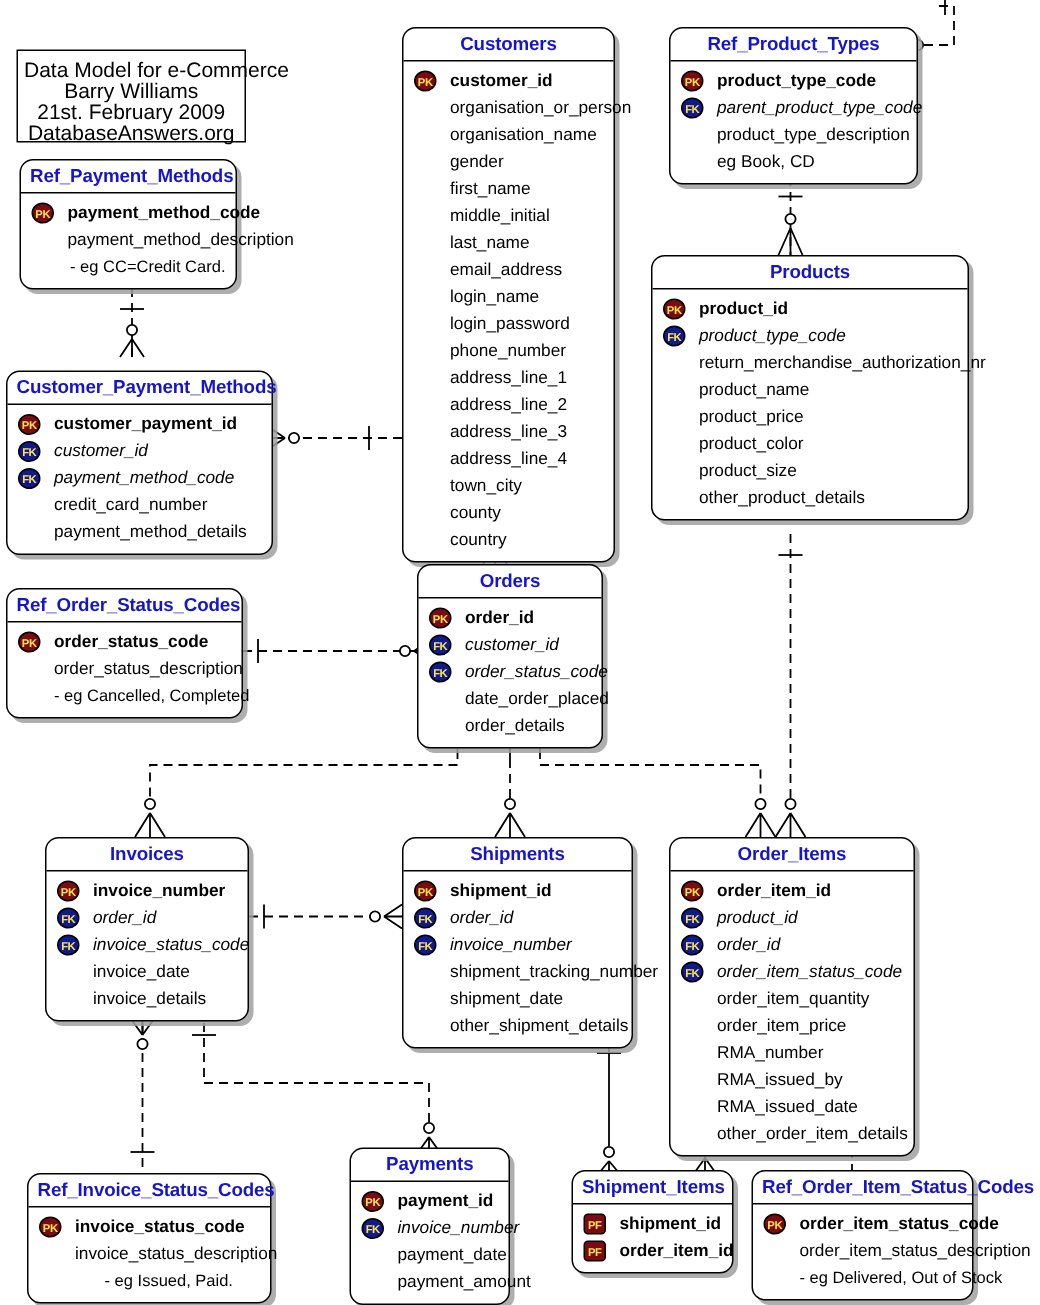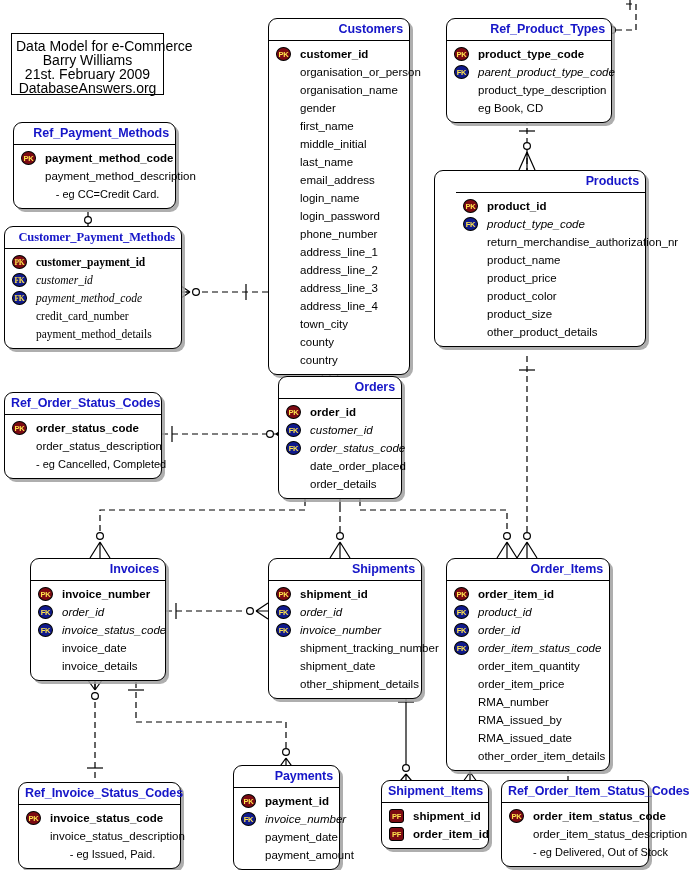--- a/index.html
+++ b/index.html
@@ -46,7 +46,7 @@
     box-shadow:3px 3px 0 0 rgba(160,160,160,.85);
   }
   .entity .ent-title{
-    text-align:right;
+    text-align:center;
     color:#1616c8;
     font-weight:bold;
     font-size:12.5px;

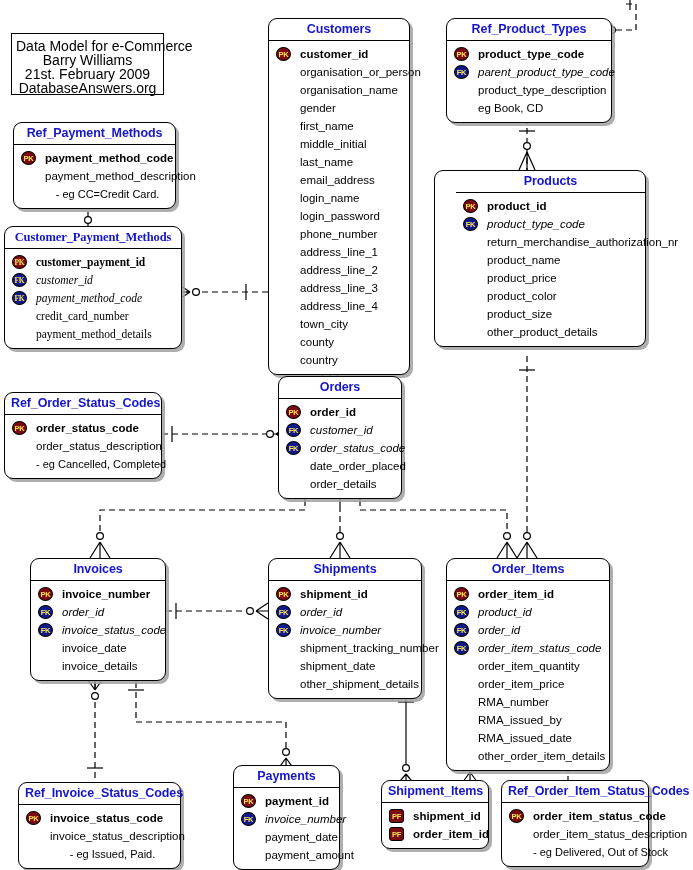--- a/index.html
+++ b/index.html
@@ -197,7 +197,7 @@
     <div>DatabaseAnswers.org</div>
   </div>
 
-  <div class="entity" style="left:13px;top:122px;width:163px;">
+  <div class="entity" style="left:13px;top:106px;width:145px;">
     <div class="ent-title">Ref_Payment_Methods</div>
     <div class="ent-sep"></div>
     <div class="ent-body">

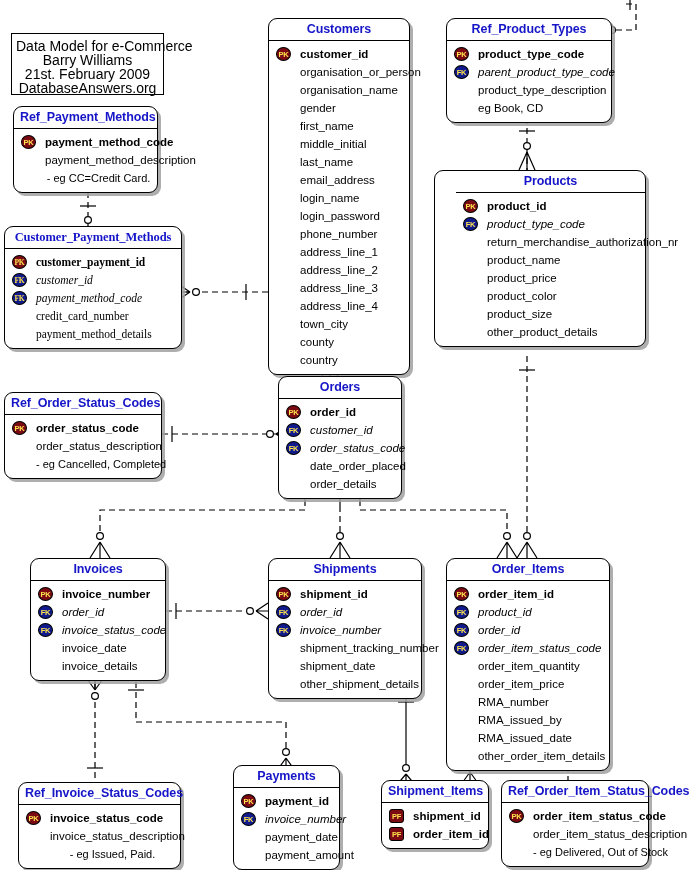--- a/index.html
+++ b/index.html
@@ -284,7 +284,7 @@
     </div>
   </div>
 
-  <div class="entity" style="left:434px;top:170px;width:212px;padding-left:21px;">
+  <div class="entity" style="left:434px;top:170px;width:212px;">
     <div class="ent-title">Products</div>
     <div class="ent-sep"></div>
     <div class="ent-body">

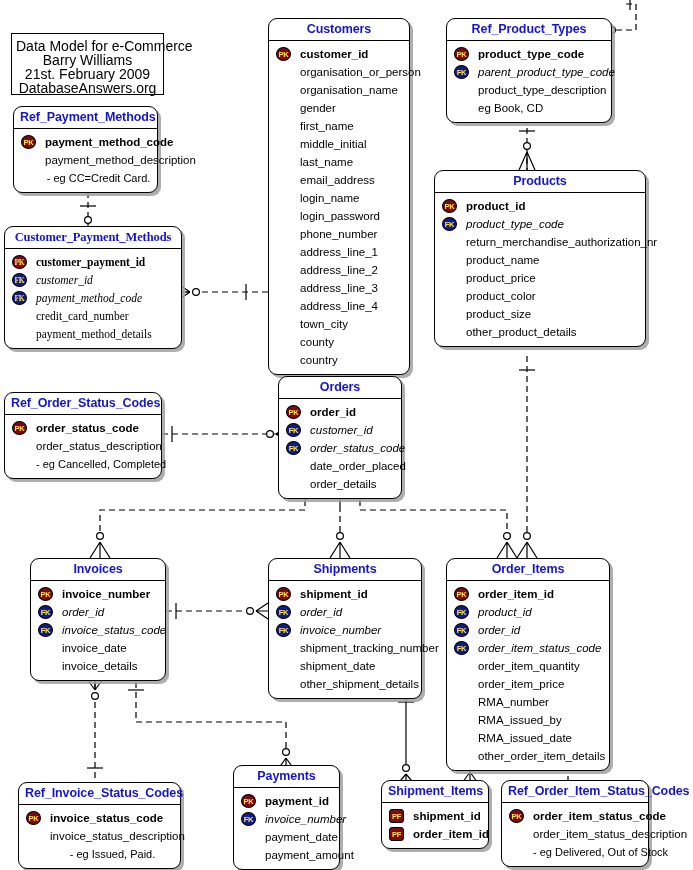--- a/index.html
+++ b/index.html
@@ -214,7 +214,7 @@
     </div>
   </div>
 
-  <div class="entity" style="left:4px;top:226px;width:178px;font-family:Liberation Serif, serif;">
+  <div class="entity" style="left:4px;top:247px;width:178px;">
     <div class="ent-title">Customer_Payment_Methods</div>
     <div class="ent-sep"></div>
     <div class="ent-body">

